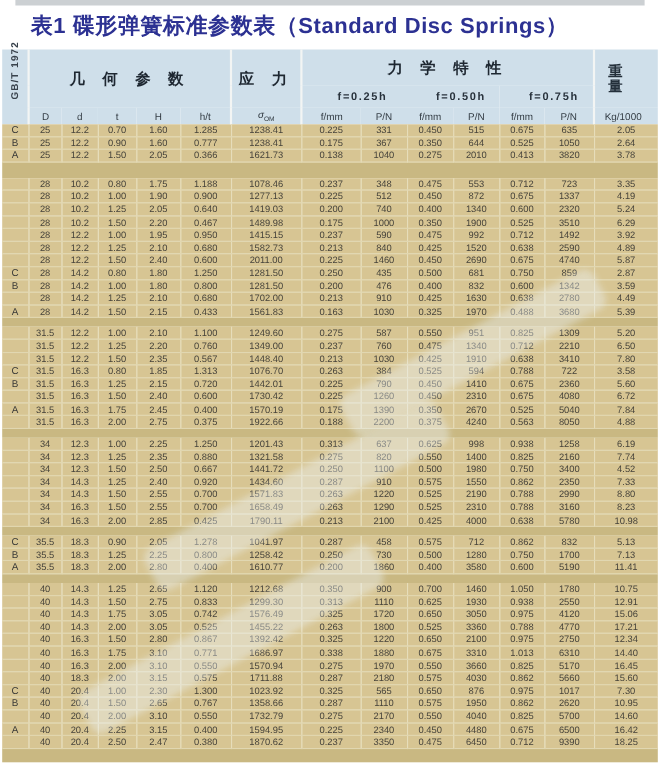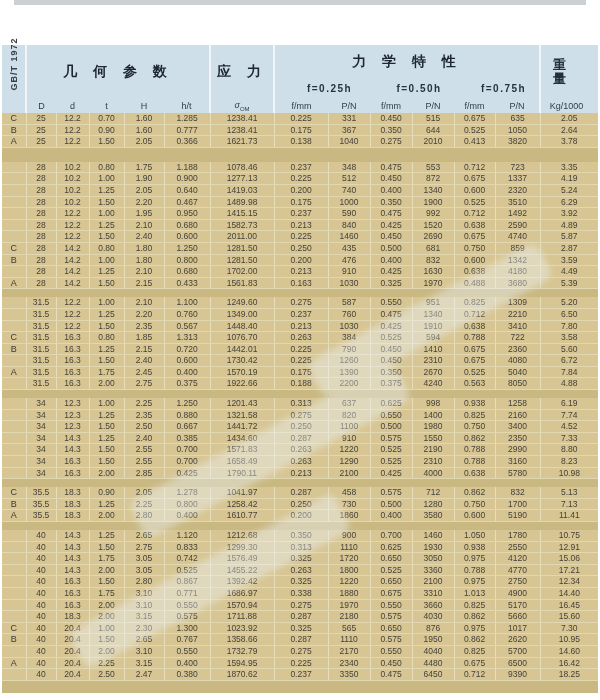--- a/index.html
+++ b/index.html
@@ -40,6 +40,7 @@
 
 <div class="page">
   <div class="top-strip"></div>
+  <div class="title">表1 碟形弹簧标准参数表（Standard Disc Springs）</div>
 
   <div class="table-wrap">
     <table>

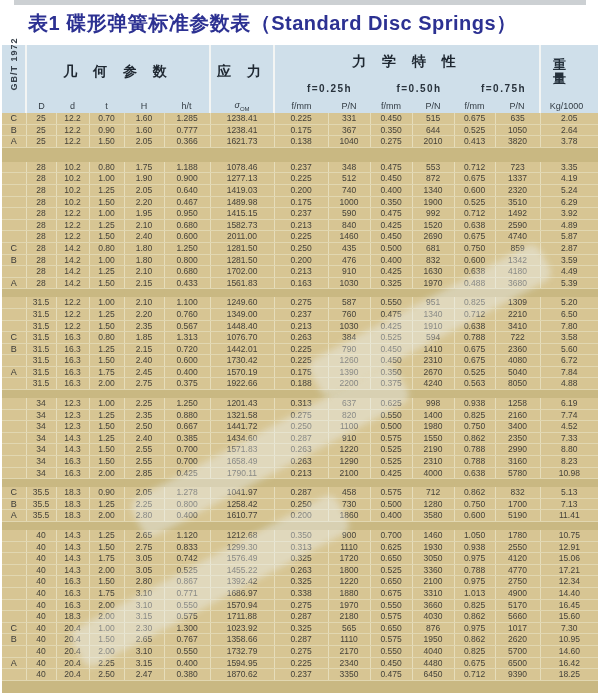--- a/index.html
+++ b/index.html
@@ -303,7 +303,7 @@
             <td>0.425</td>
             <td>1630</td>
             <td>0.638</td>
-            <td>4180</td>
+            <td>2780</td>
             <td>4.49</td>
           </tr>
           <tr>

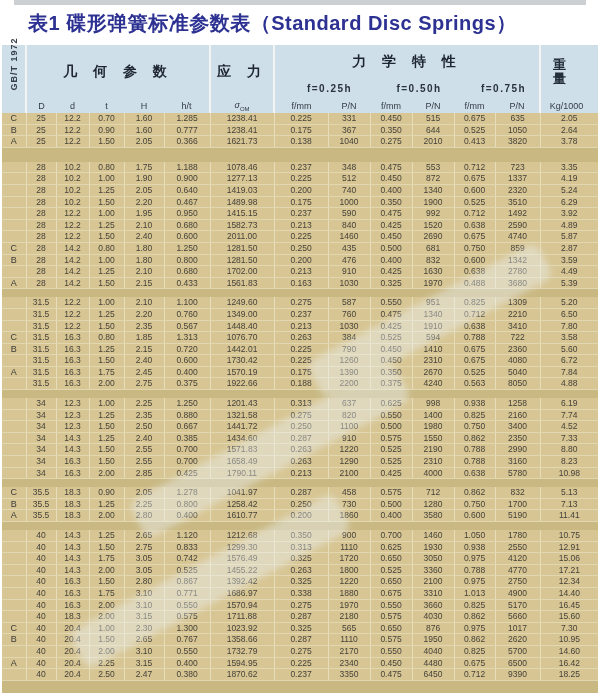--- a/index.html
+++ b/index.html
@@ -510,7 +510,7 @@
             <td>14.3</td>
             <td>1.25</td>
             <td>2.40</td>
-            <td>0.385</td>
+            <td>0.920</td>
             <td>1434.60</td>
             <td>0.287</td>
             <td>910</td>

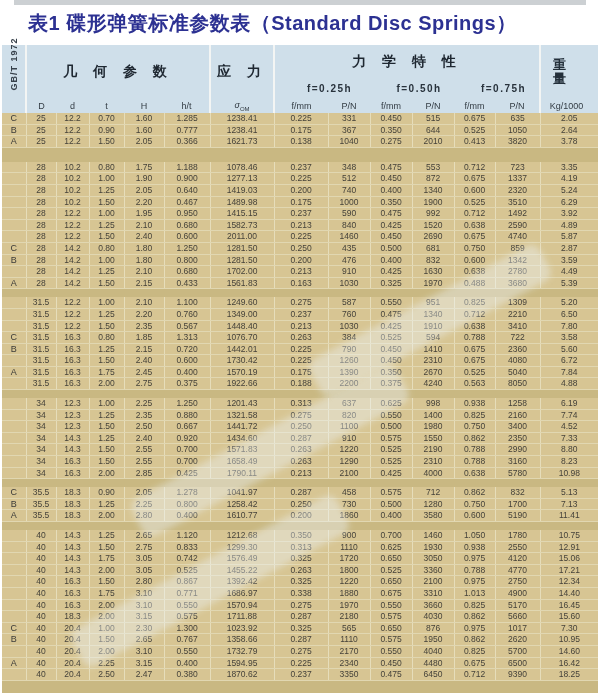--- a/index.html
+++ b/index.html
@@ -715,7 +715,7 @@
             <td>0.675</td>
             <td>3310</td>
             <td>1.013</td>
-            <td>4900</td>
+            <td>6310</td>
             <td>14.40</td>
           </tr>
           <tr>

